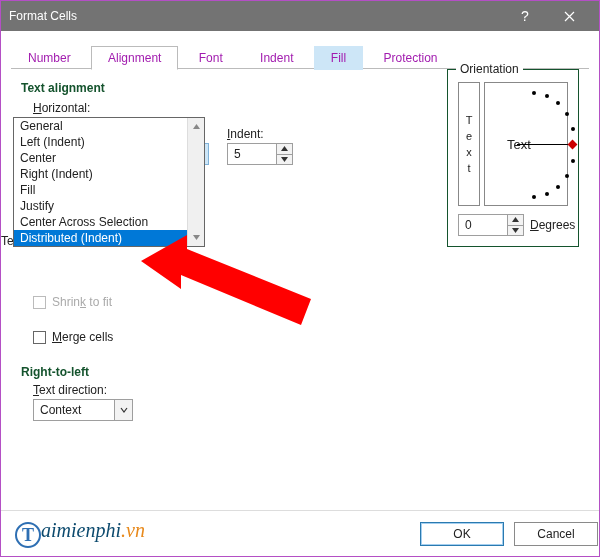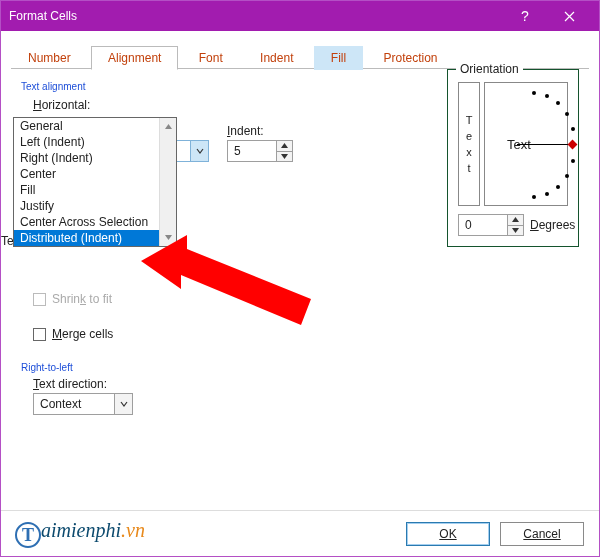--- a/index.html
+++ b/index.html
@@ -18,7 +18,7 @@
   }
   .titlebar {
     height: 30px;
-    background: #a21caf;
+    background: #737373;
     color: #fff;
     display: flex;
     align-items: center;

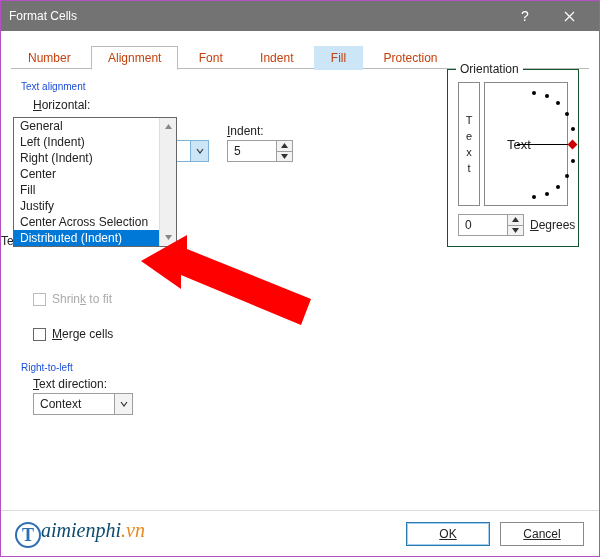--- a/index.html
+++ b/index.html
@@ -48,7 +48,7 @@
     border: 1px solid transparent;
     position: relative;
     top: 1px;
-    color: #c2410c;
+    color: #a21caf;
     font-size: 12px;
   }
   .tabstrip .tab.active {

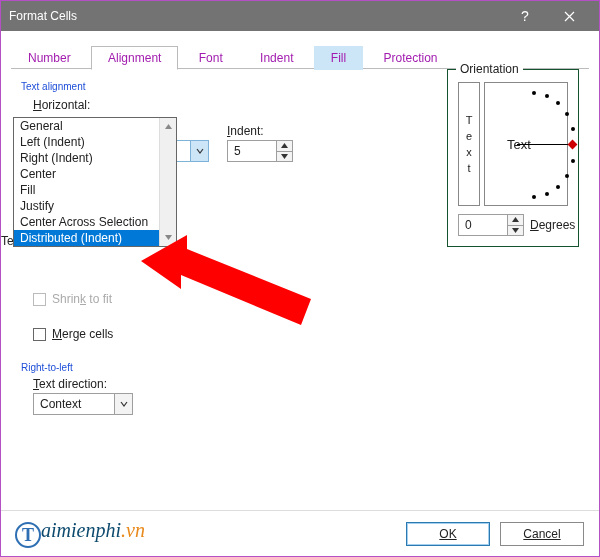--- a/index.html
+++ b/index.html
@@ -63,7 +63,7 @@
     position: relative;
   }
 
-  .group-label { font-size: 10px; color: #1d4ed8; margin-bottom: 4px; }
+  .group-label { font-size: 12px; color: #14532d; margin-bottom: 4px; font-weight: bold; }
 
   .underline-letter { text-decoration: underline; }
 

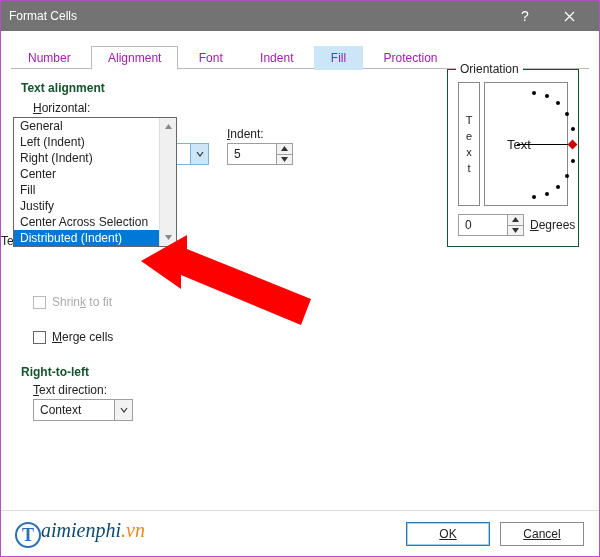--- a/index.html
+++ b/index.html
@@ -251,7 +251,7 @@
         </div>
       </div>
 
-      <div class="dropdown-list" style="left:32px; top:133px; width:164px; position:absolute; left:12px; top:48px;">
+      <div class="dropdown-list" style="left:32px; top:133px; width:192px; position:absolute; left:12px; top:48px;">
         <div style="padding-right:17px;">
           <div class="item">General</div>
           <div class="item">Left (Indent)</div>

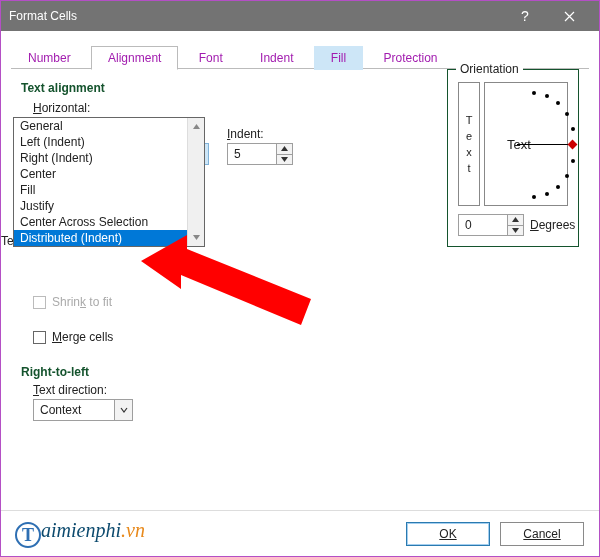--- a/index.html
+++ b/index.html
@@ -255,8 +255,8 @@
         <div style="padding-right:17px;">
           <div class="item">General</div>
           <div class="item">Left (Indent)</div>
+          <div class="item">Center</div>
           <div class="item">Right (Indent)</div>
-          <div class="item">Center</div>
           <div class="item">Fill</div>
           <div class="item">Justify</div>
           <div class="item">Center Across Selection</div>

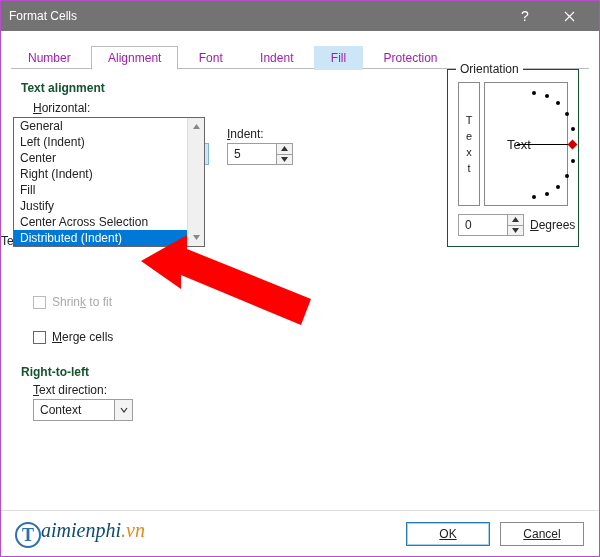--- a/index.html
+++ b/index.html
@@ -161,7 +161,7 @@
     position:absolute; left:0; right:0; bottom:0;
     height: 46px; border-top:1px solid #ddd;
     display:flex; justify-content:flex-end; align-items:center;
-    padding: 0 15px; gap:10px;text-decoration:underline;
+    padding: 0 1px; gap:10px;
   }
   .btn {
     min-width: 84px; height:24px;

